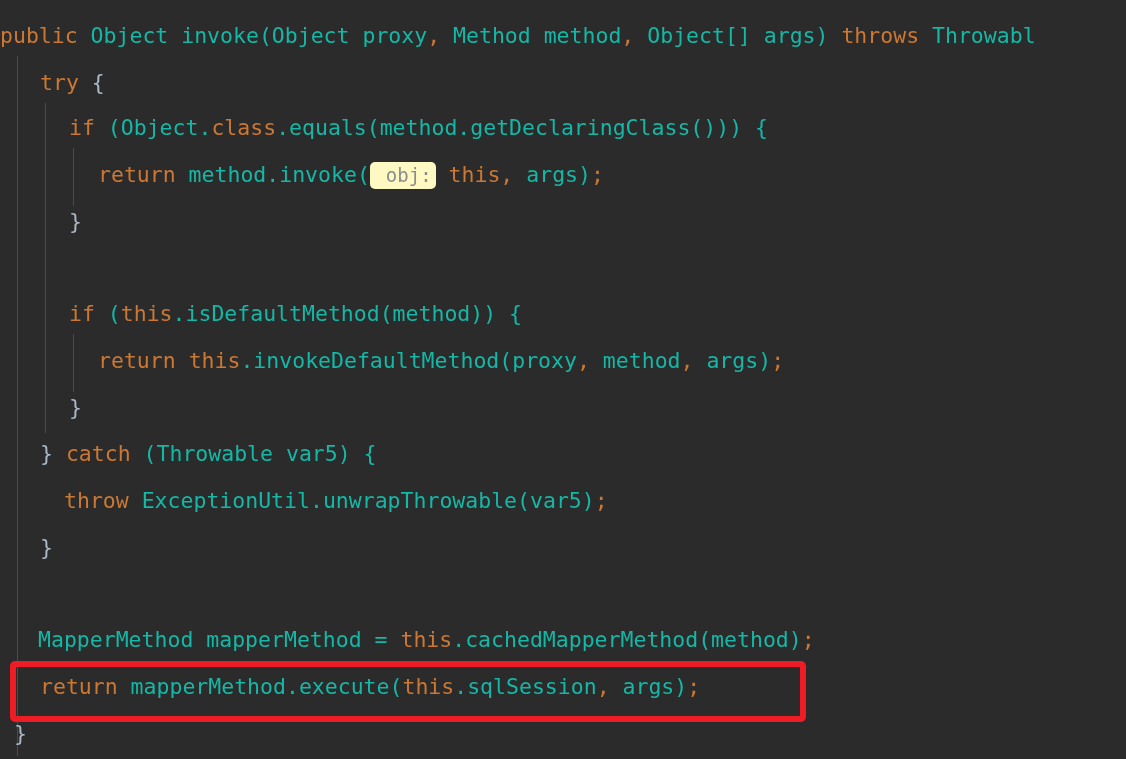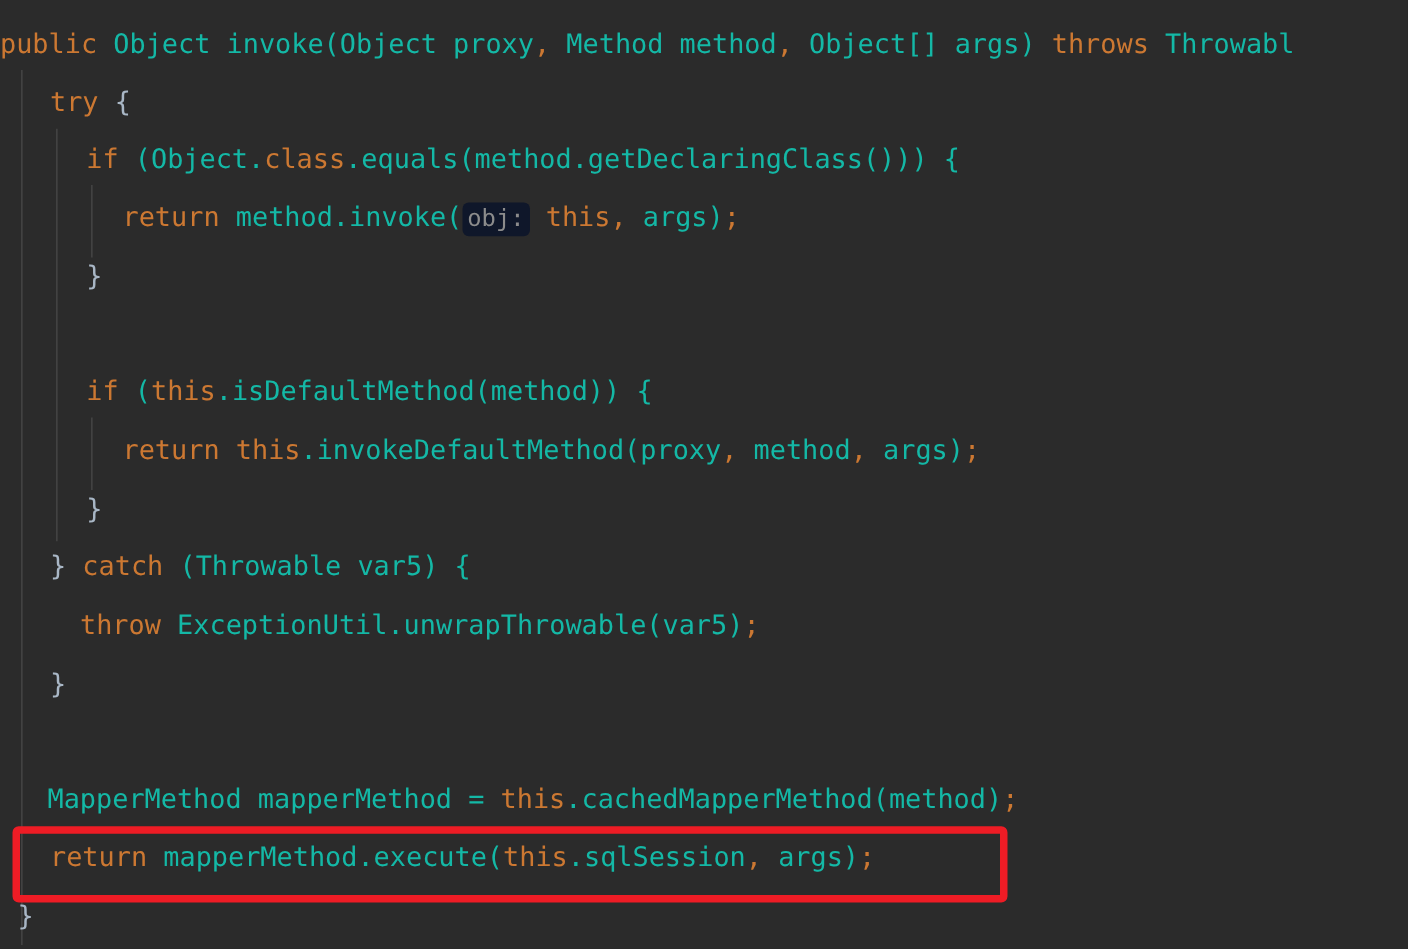--- a/index.html
+++ b/index.html
@@ -43,9 +43,9 @@
   .brace   { color: #a9b7c6; }
   .hint {
     color: #8c8c8c;
-    background: #0f172a;
+    background: #fef9c3;
     border-radius: 5px;
-    padding: 2px 4px 3px 4px;
+    padding: 2px 4px 3px 16px;
     font-size: 19px;
   }
   .indent-guide {

